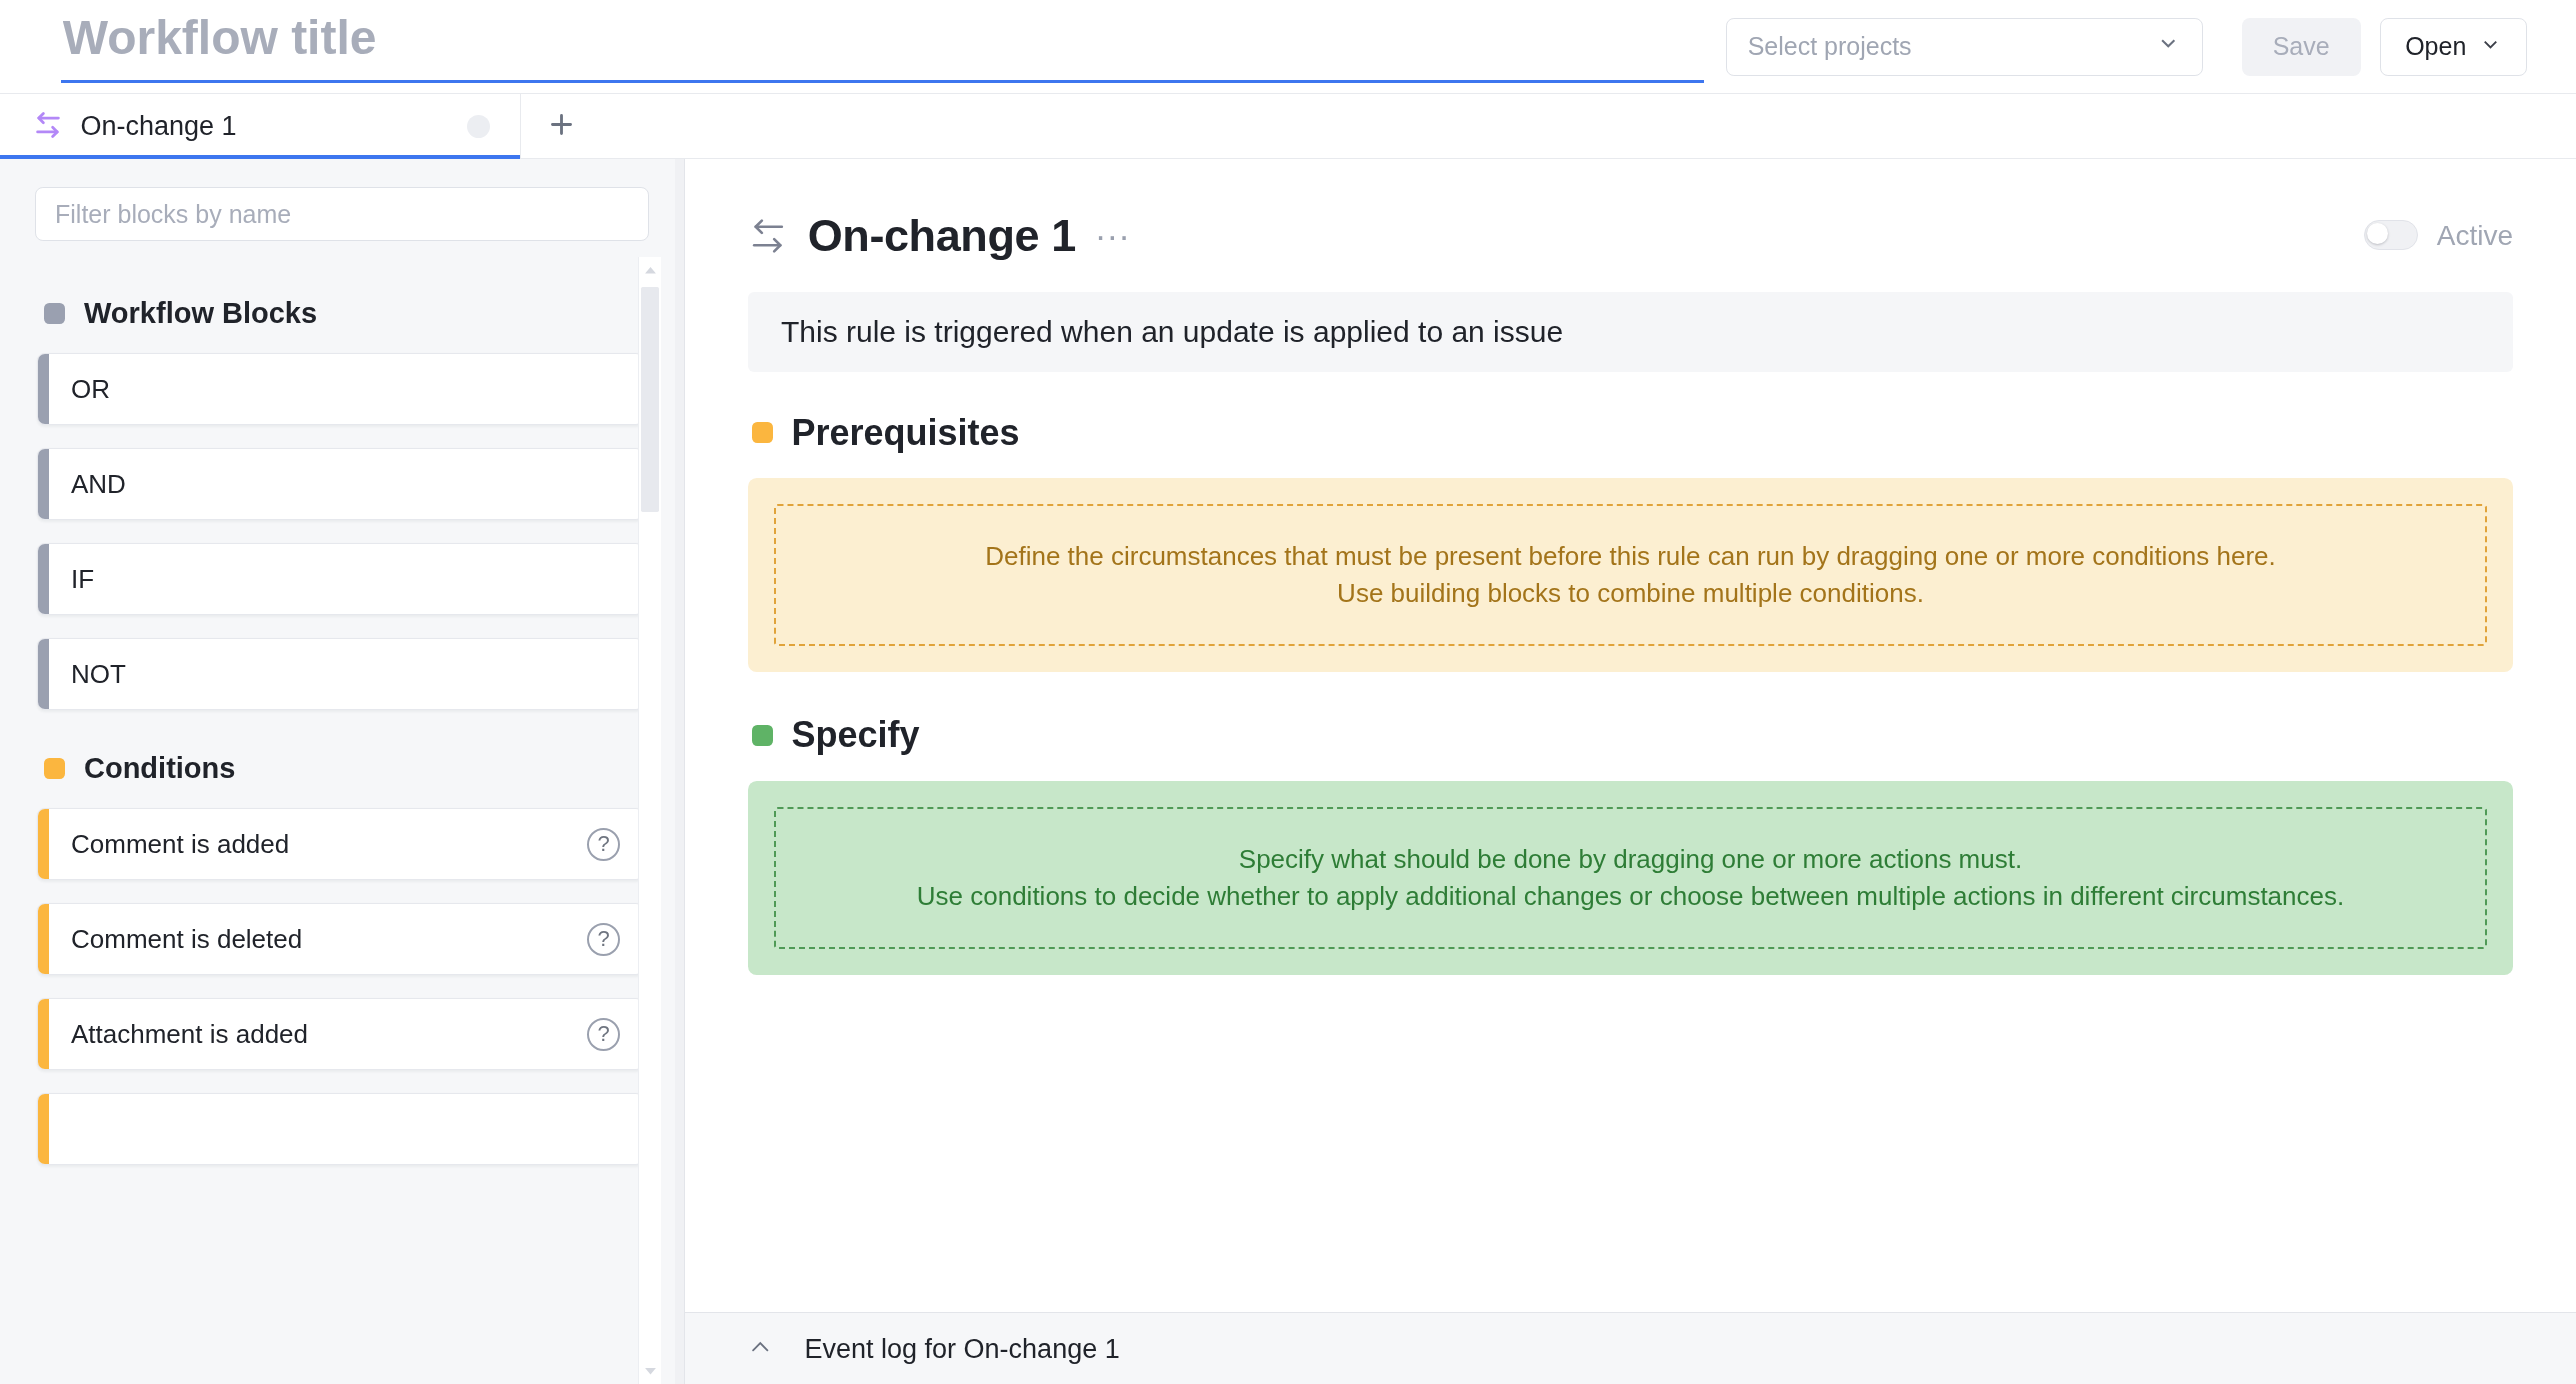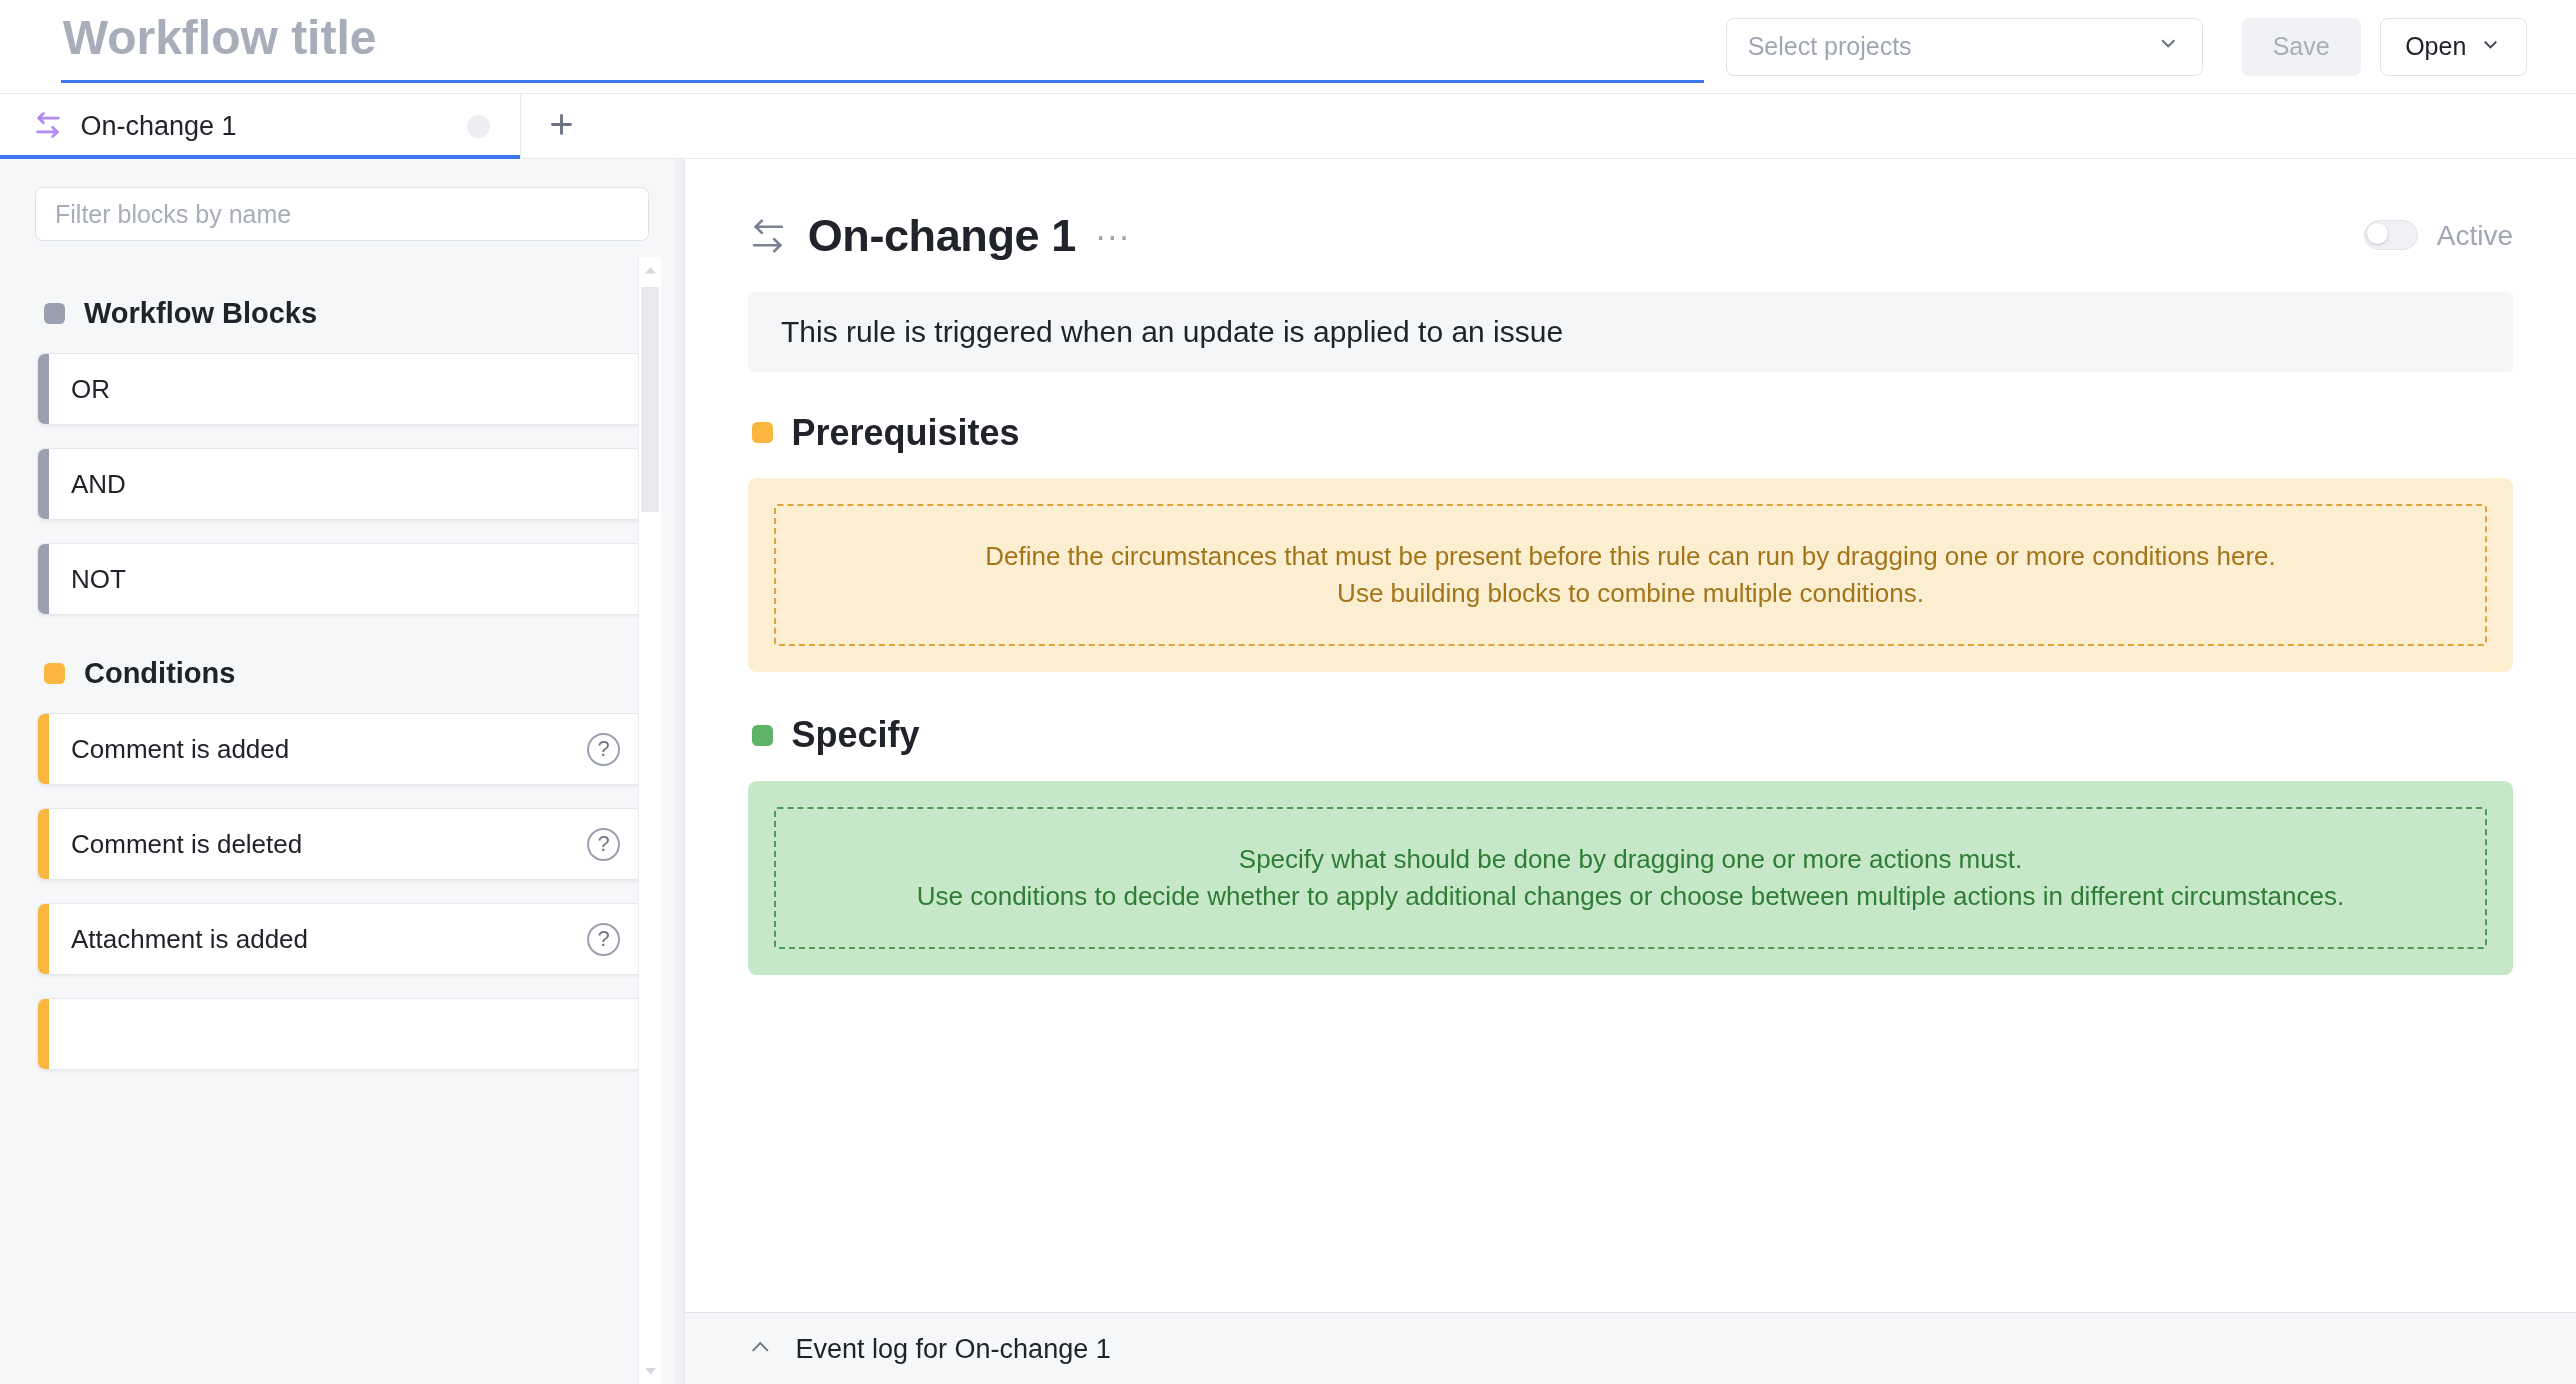--- a/index.html
+++ b/index.html
@@ -302,6 +302,9 @@
             <span class="block-label">AND</span>
           </div>
           <div class="block-card" style="--accent:#9aa0b0">
+            <span class="block-label">IF</span>
+          </div>
+          <div class="block-card" style="--accent:#9aa0b0">
             <span class="block-label">NOT</span>
           </div>
 

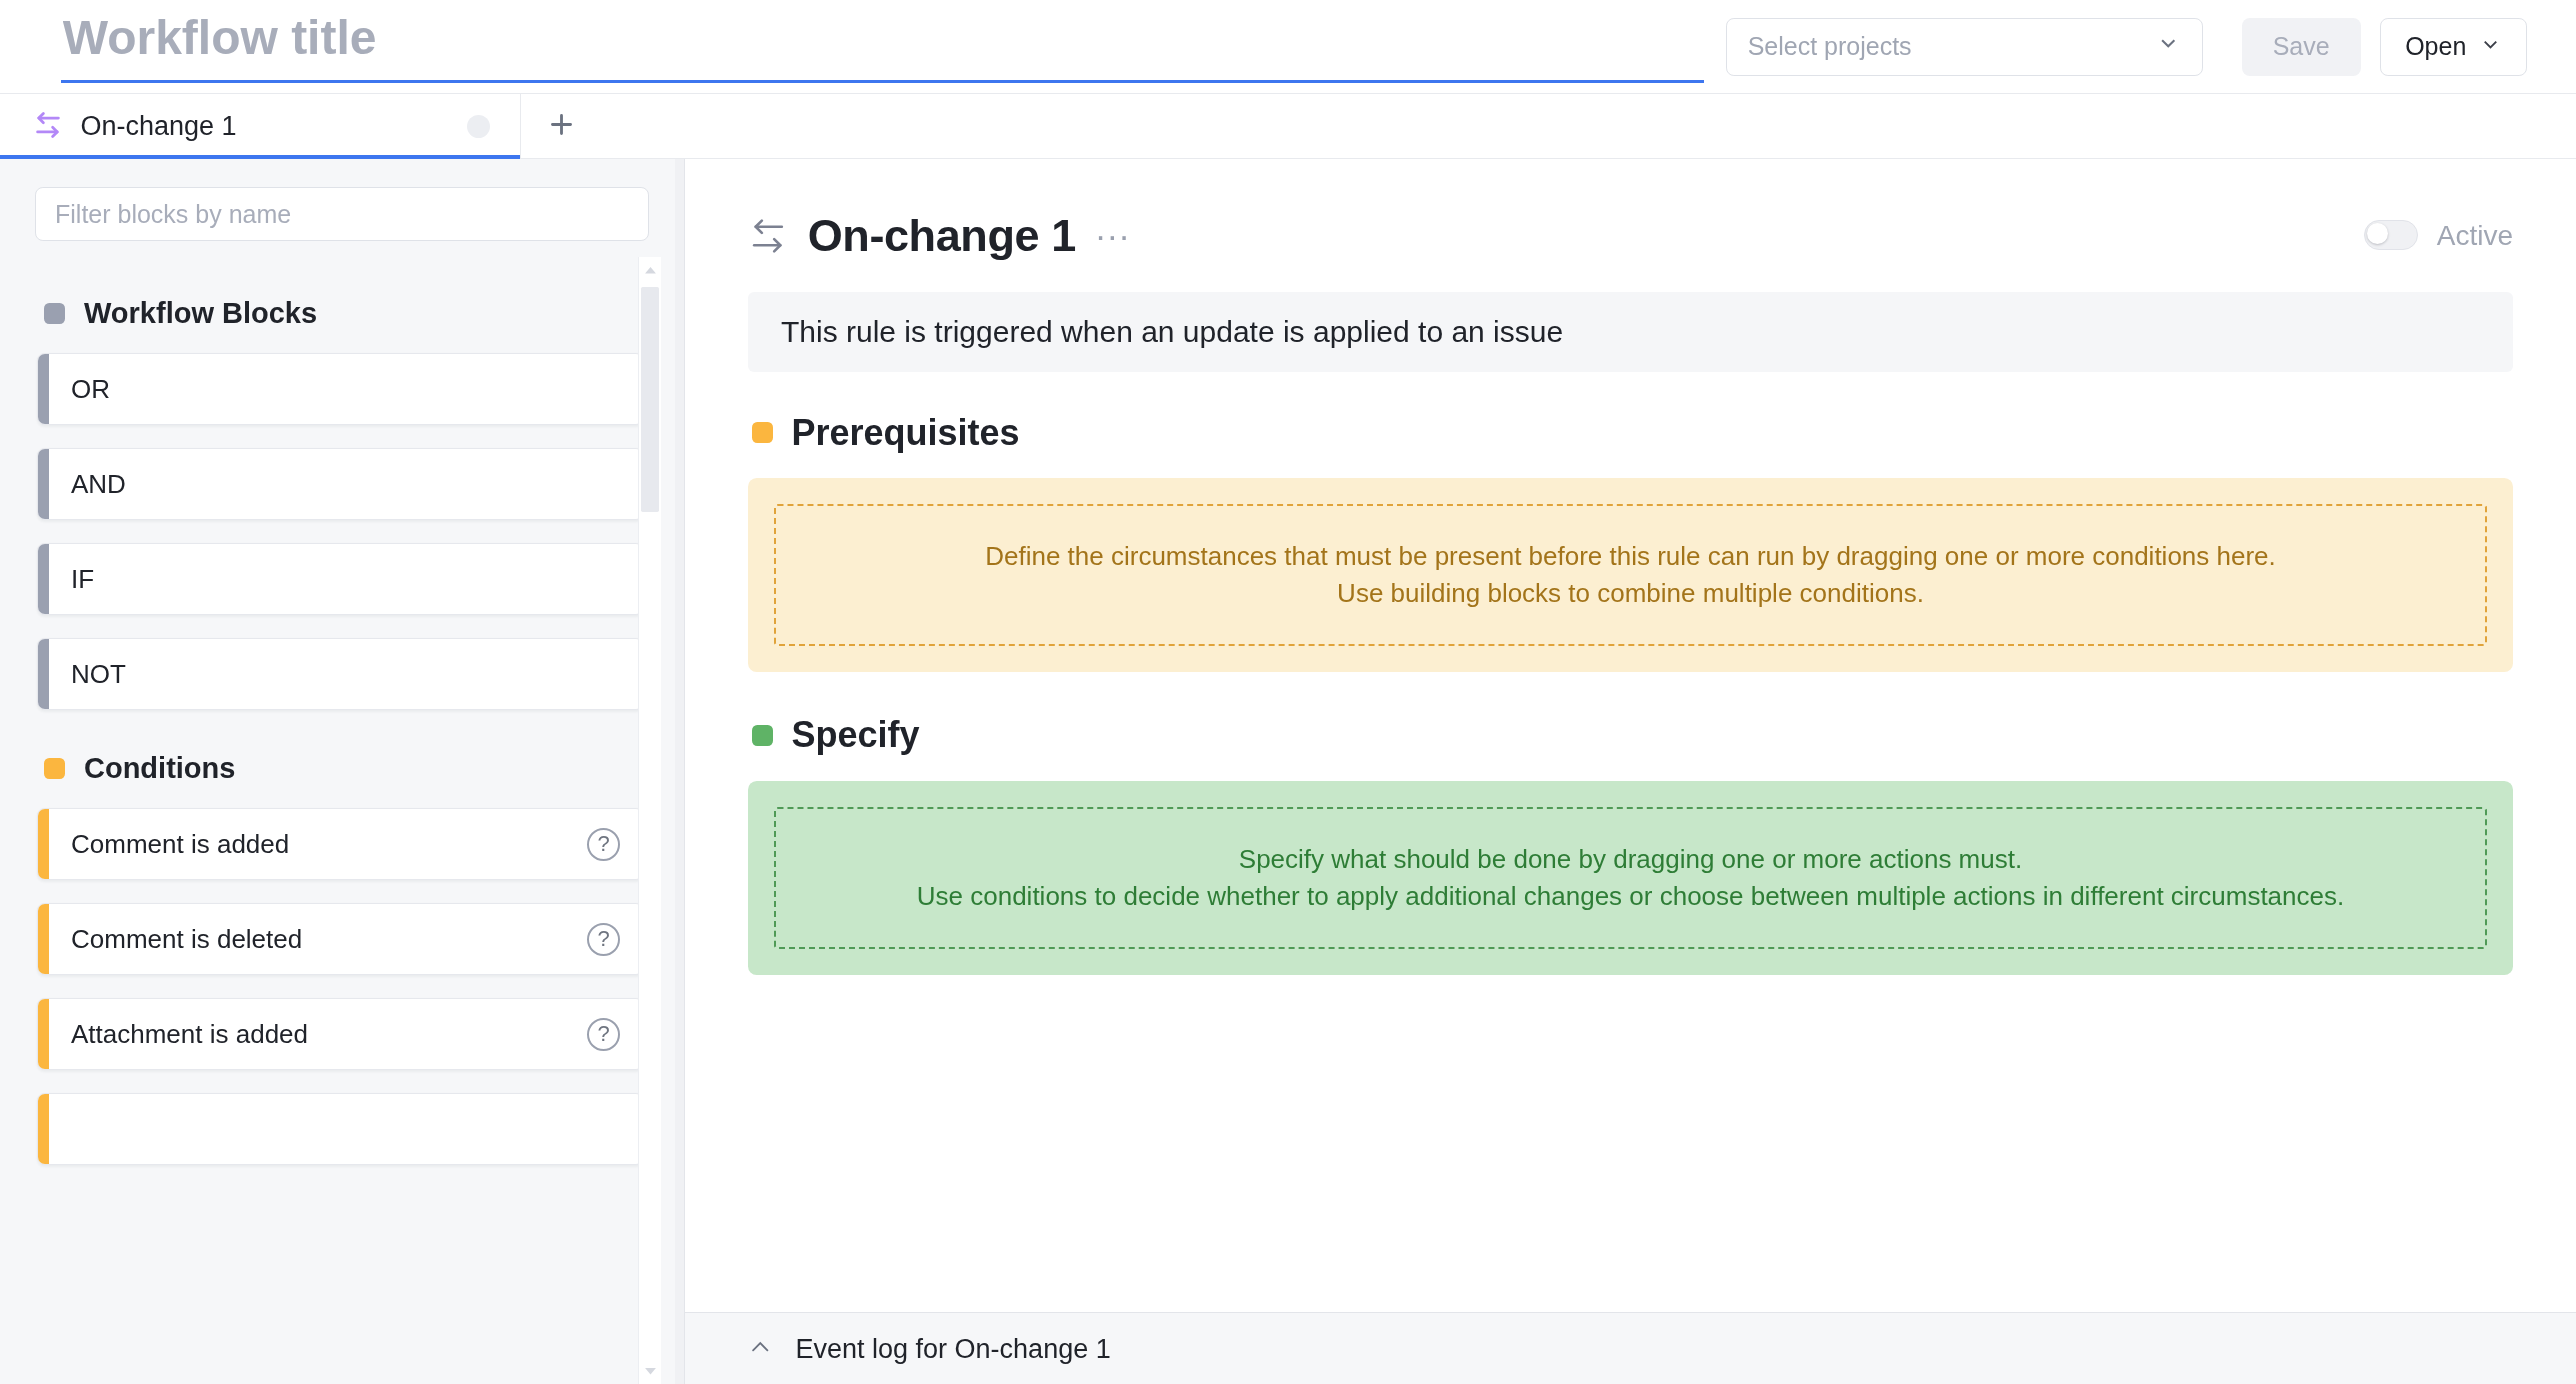--- a/index.html
+++ b/index.html
@@ -221,7 +221,7 @@
     flex: 0 0 73px; height: 73px;
     border-top: 1.7px solid #e3e5ea;
     background: #f6f7f9;
-    display: flex; align-items: center; gap: 23px;
+    display: flex; align-items: center; gap: 32px;
     padding: 0 0 0 63px; cursor: pointer;
   }
   .eventlog-caret { color: #6b7280; font-size: 23px; line-height: 1; }

